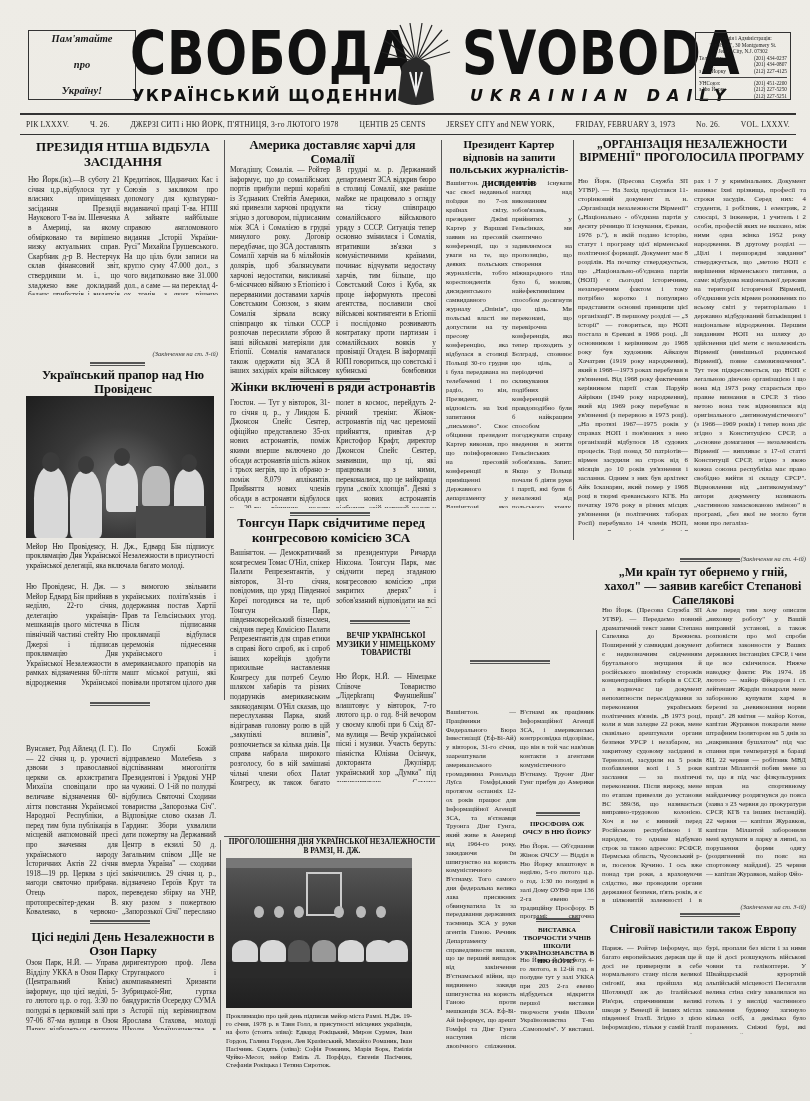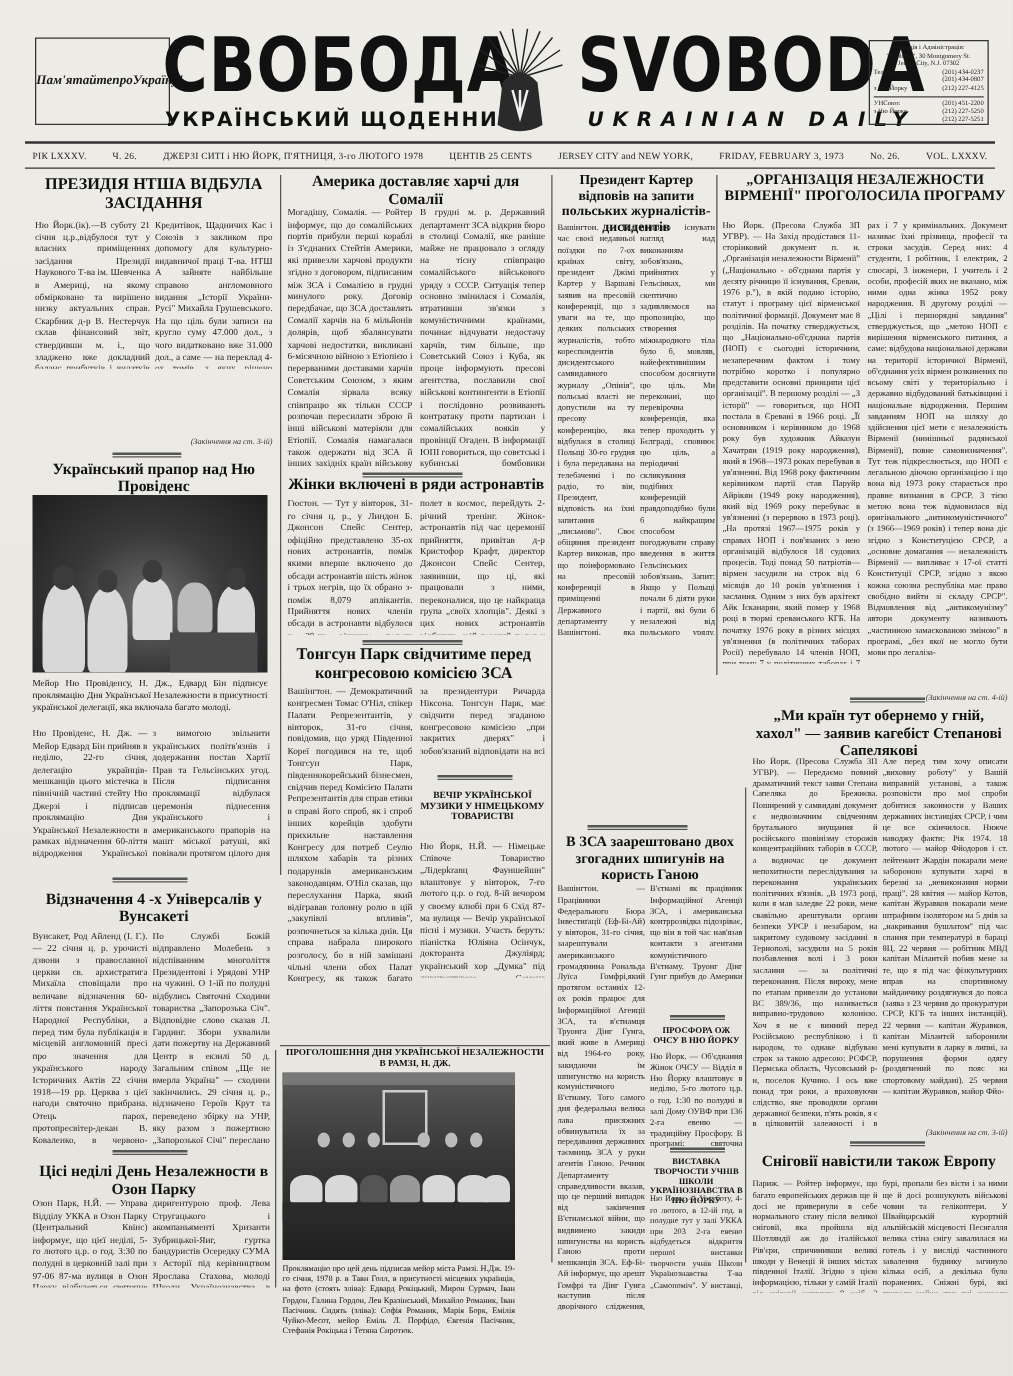--- a/index.html
+++ b/index.html
@@ -6,7 +6,7 @@
 body{width:810px;height:1101px;background:#e9e7e1;font-family:"Liberation Serif","DejaVu Serif",serif;color:#1a1a1a;overflow:hidden;position:relative}
 .paper{position:absolute;left:0;top:0;width:810px;height:1101px;background:linear-gradient(180deg,#eeece6 0%,#e6e4de 100%)}
 .abs{position:absolute}
-.mast-box{left:28px;top:30px;width:108px;height:70px;border:1px solid #333;display:flex;align-items:center;justify-content:flex-start;font-style:italic;font-weight:bold;font-size:10.5px;line-height:16px;text-align:center}
+.mast-box{left:28px;top:30px;width:108px;height:70px;border:1px solid #333;display:flex;flex-direction:column;align-items:center;justify-content:space-between;font-style:italic;font-weight:bold;font-size:10.5px;line-height:16px;text-align:center}
 .title-uk{left:130px;top:20px;font-family:"DejaVu Sans",sans-serif;font-weight:bold;font-size:60px;letter-spacing:1px;transform:scaleX(.82);transform-origin:left;line-height:66px;color:#111}
 .sub-uk{left:132px;top:86px;font-family:"DejaVu Sans",sans-serif;font-weight:bold;font-size:16px;letter-spacing:1.5px;color:#111}
 .title-en{left:462px;top:20px;font-family:"DejaVu Sans",sans-serif;font-weight:bold;font-size:60px;letter-spacing:1px;transform:scaleX(.82);transform-origin:left;line-height:66px;color:#111}

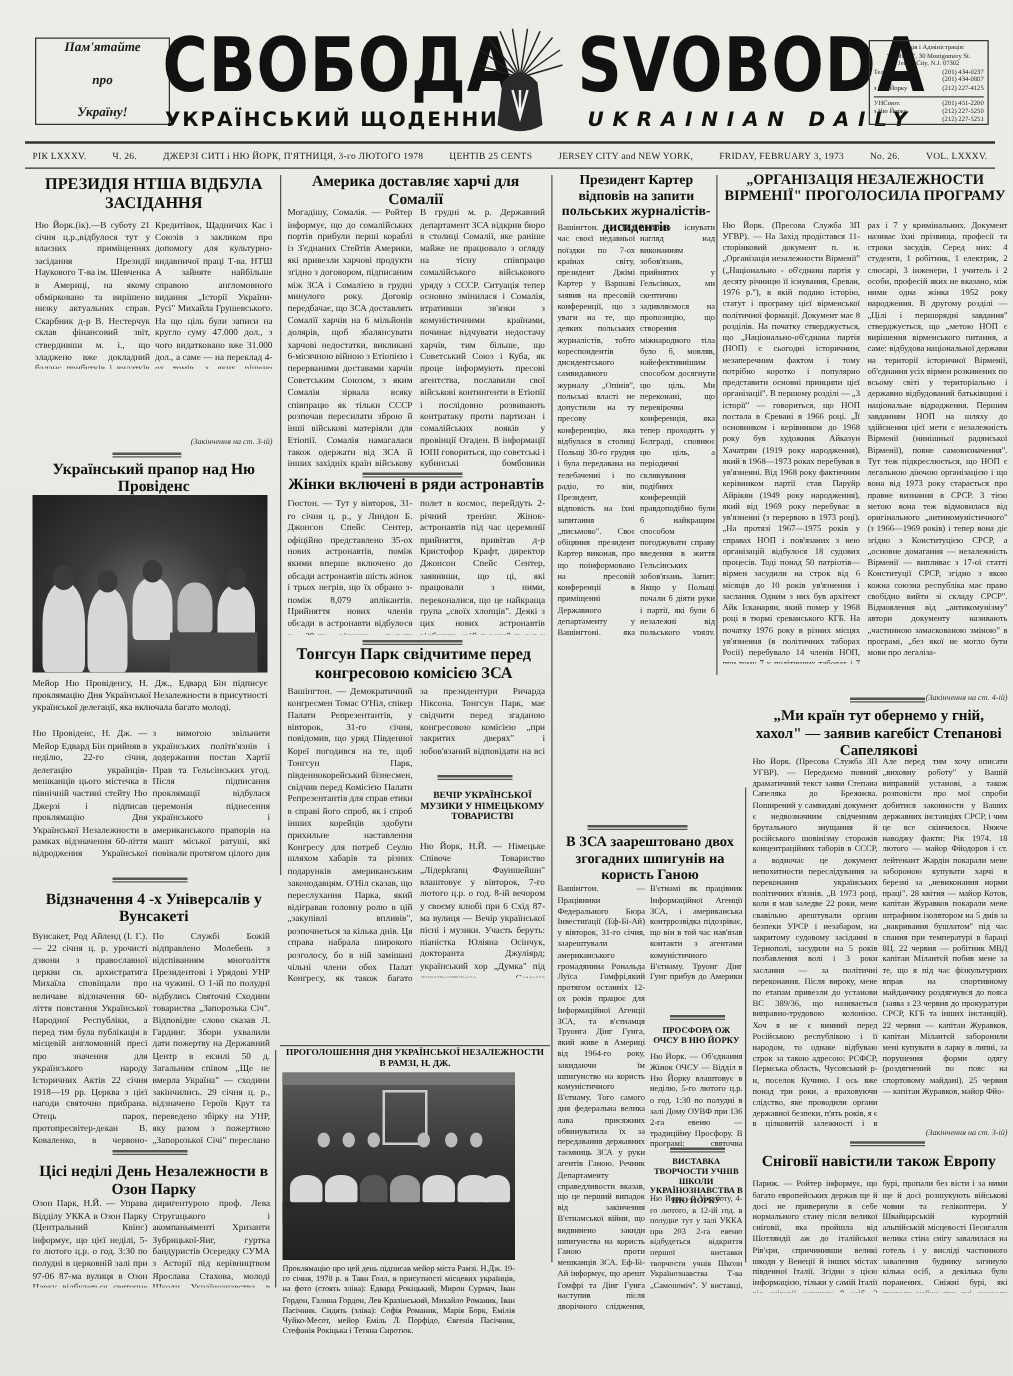--- a/index.html
+++ b/index.html
@@ -197,7 +197,6 @@
   <div class="cont" style="left:694px;top:555px;width:112px">(Закінчення на ст. 4-ій)</div>
 
   <div class="sep" style="left:470px;top:660px;width:80px"></div>
-  <div class="hd" style="left:446px;top:668px;width:148px;font-size:11.5px">В ЗСА заарештовано двох згогадних шпигунів на користь Ганою</div>
   <div class="txt" style="left:446px;top:708px;width:70px;height:340px;font-size:6.8px;line-height:8.8px">Вашінгтон. — Працівники Федерального Бюра Інвестиґації (Еф-Бі-Ай) у вівторок, 31-го січня, заарештували американського громадянина Рональда Луїса Гомфрі,який протягом останніх 12-ох років працює для Інформаційної Агенції ЗСА, та в'єтнамця Труонга Дінг Гунга, який живе в Америці від 1964-го року, закидаючи їм шпигунство на користь комуністичного В'єтнаму. Того самого дня федеральна велика лава присяжних обвинуватила їх за передавання державних таємниць ЗСА у руки агентів Ганою. Речник Департаменту справедливости вказав, що це перший випадок від закінчення В'єтнамської війни, що видвинено закиди шпигунства на користь Ганою проти мешканців ЗСА. Еф-Бі-Ай інформує, що арешт Гомфрі та Дінг Гунга наступив після дворічного слідження, яке виявило, що згадані два мужчини передавали в'єтнамським дипломатам в Об'єднаних Націях в Ню Йорку та агентам Ганою в Парижі таємні документи уряду ЗСА, між ними оцінки політичної, військової та економічної ситуації в Таїланді, Сингапурі, В'єтнамі, комуністичному Китаю та Етіопії, як також таємні депеші американських амбасадорів і консулів у Японії, Таїланді, Малайзії та Гонг-конгу, переслані Державному департаментові. Рональд Гомфрі від 1969-го до 1971-го року служив у тодішньому Південному</div>
   <div class="txt" style="left:520px;top:708px;width:74px;height:78px;font-size:6.8px;line-height:8.8px">В'єтнамі як працівник Інформаційної Агенції ЗСА, і американська контррозвідка підозріває, що він в той час нав'язав контакти з агентами комуністичного В'єтнаму. Труонг Дінг Гунг прибув до Америки в 1964 році,закінчив Стенфордський університет в Каліфорнії і працював для Інституту здоров'я тварин у Вашінгтоні.</div>
 

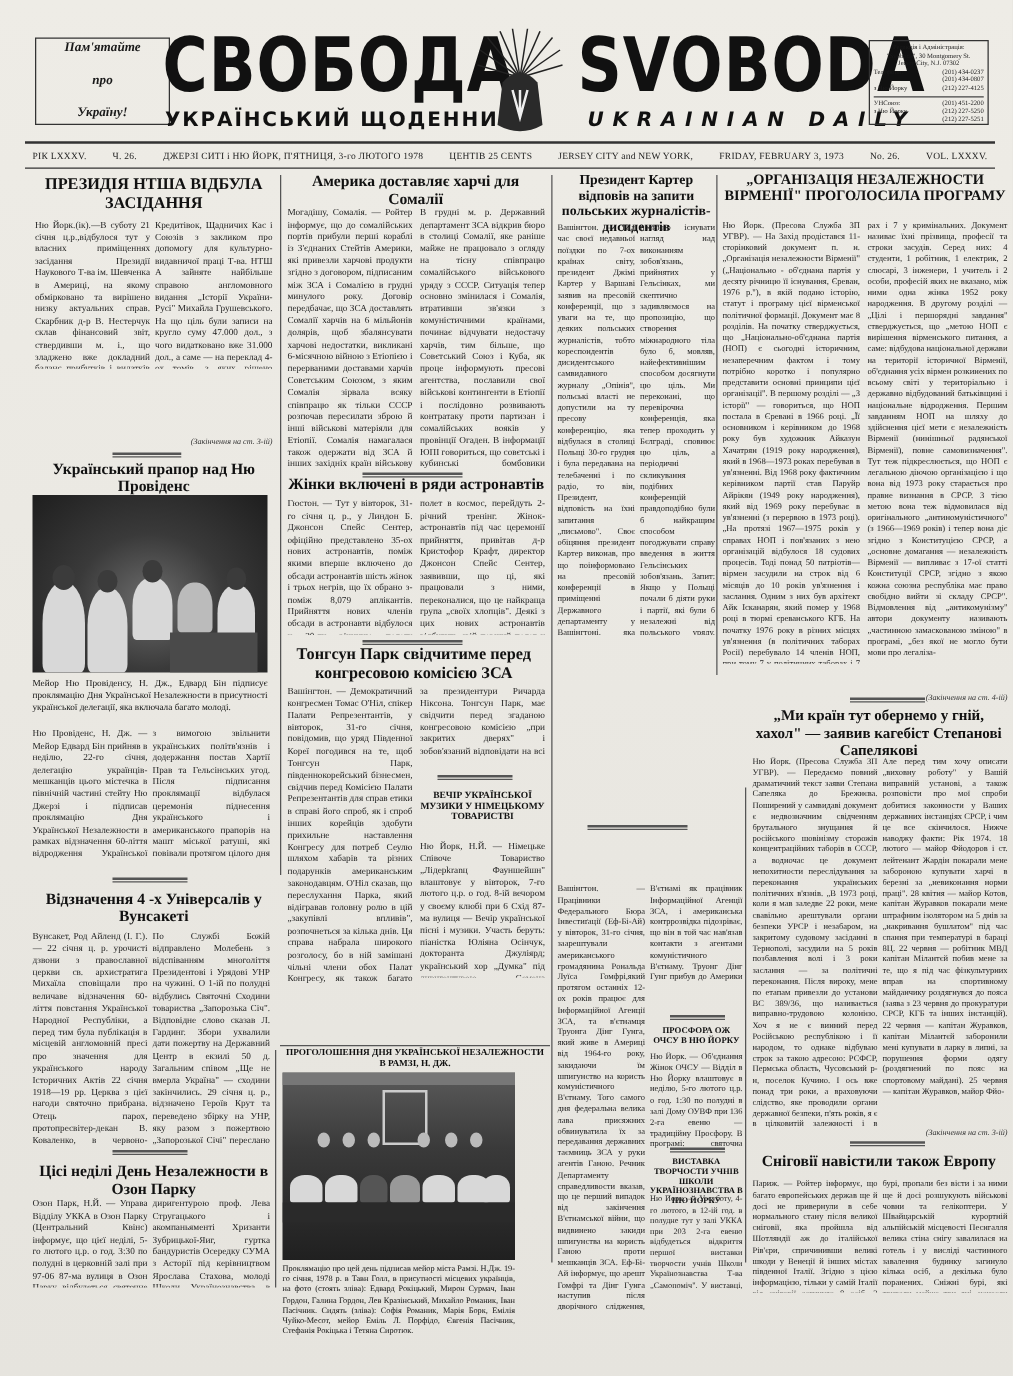--- a/index.html
+++ b/index.html
@@ -155,7 +155,6 @@
   <div class="txt" style="left:336px;top:672px;width:100px;height:110px">Ню Йорк, Н.Й. — Німецьке Співоче Товариство „Лідерkranц Фауншейшн" влаштовує у вівторок, 7-го лютого ц.р. о год. 8-ій вечором у своєму клюбі при 6 Схід 87-ма вулиця — Вечір української пісні і музики. Участь беруть: піаністка Юліяна Осінчук, докторанта Джуліярд; український хор „Думка" під диригентурою Семена Комірного і акомпаньяменті Євгенії Палій. Квитки можна замовляти телефоном у проф. Едварда Вайса (212) 245-8769.</div>
 
   <div class="sep" style="left:90px;top:702px;width:60px"></div>
-  <div class="hd" style="left:26px;top:712px;width:194px;font-size:12.5px">Відзначення 4 -х Універсалів у Вунсакеті</div>
   <div class="txt" style="left:26px;top:744px;width:92px;height:172px">Вунсакет, Род Айленд (І. Г.). — 22 січня ц. р. урочисті дзвони з православної церкви св. архистратига Михаїла сповіщали про величаве відзначення 60-ліття повстання Української Народної Республіки, а перед тим була публікація в місцевій англомовній пресі про значення для українського народу Історичних Актів 22 січня 1918—19 рр. Церква з цієї нагоди святочно прибрана. Отець парох, протопресвітер-декан В. Коваленко, в червоно-золотих ризах та в світлосяйній митрі возносив молитви біля престолу Божої Слави. Слово о. пароха було палке і надхнене. Хор співав могутньо.</div>
   <div class="txt" style="left:122px;top:744px;width:94px;height:172px">По Службі Божій відправлено Молебень з відспіванням многоліття Президентові і Урядові УНР на чужині. О 1-ій по полудні відбулись Святочні Сходини товариства „Запорозька Січ". Відповідне слово сказав Л. Гардинг. Збори ухвалили дати пожертву на Державний Центр в екзилі 50 д. Загальним співом „Ще не вмерла Україна" — сходини закінчились. 29 січня ц. р., відзначено Героїв Крут та переведено збірку на УНР, яку разом з пожертвою „Запорозької Січі" переслано через скарбника Деканату безпосередньо до Української Національної Ради. Деканат УПЦ в Новій Англії так робить вже від кількох років.</div>
 

